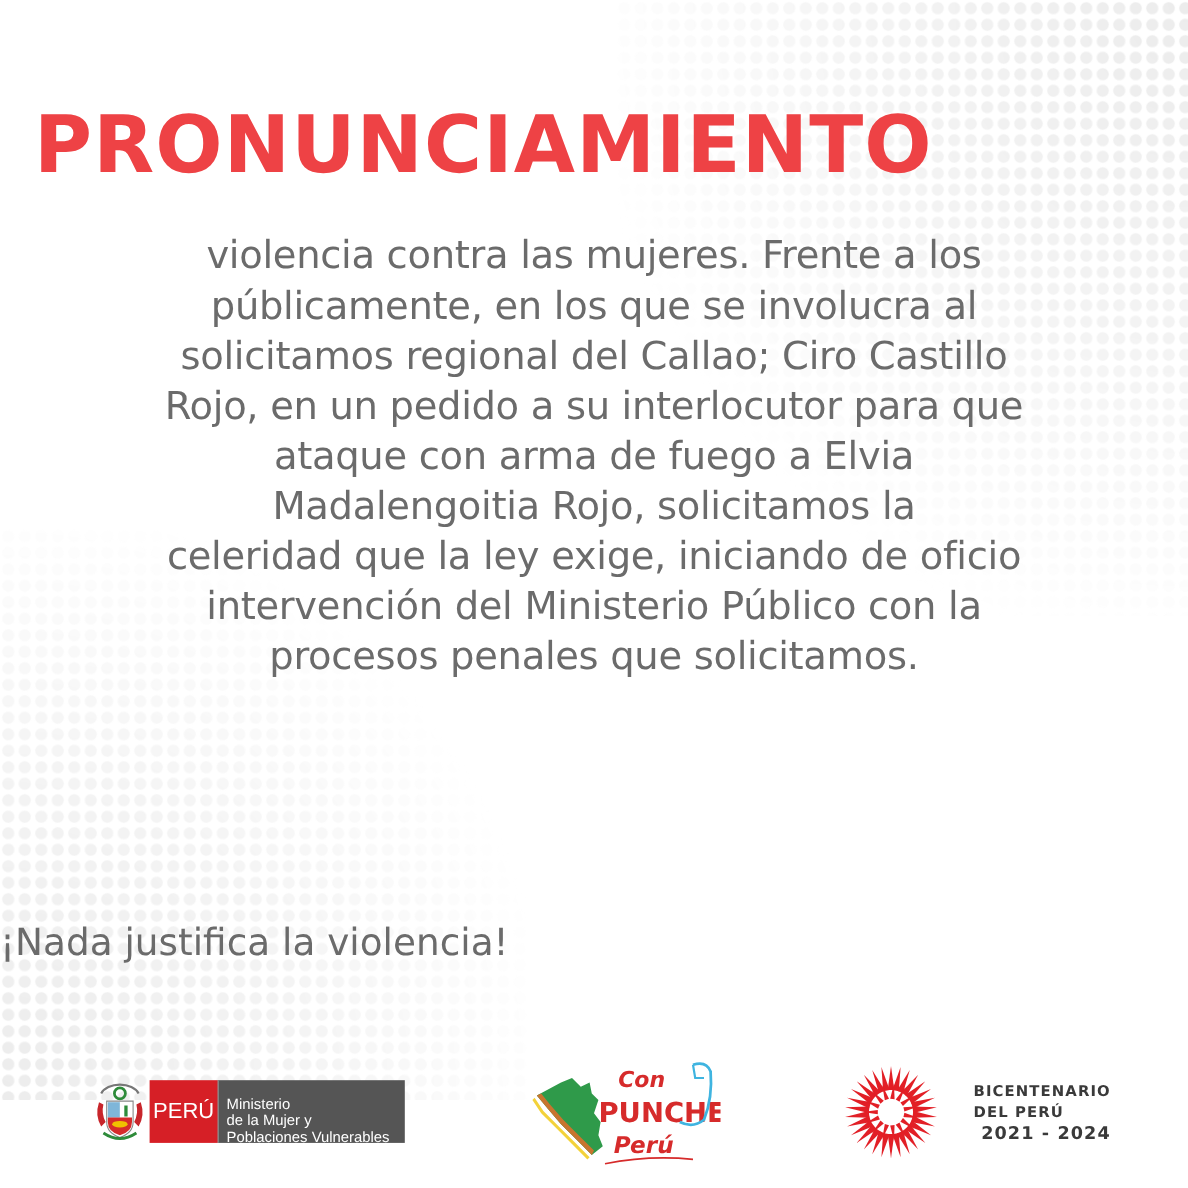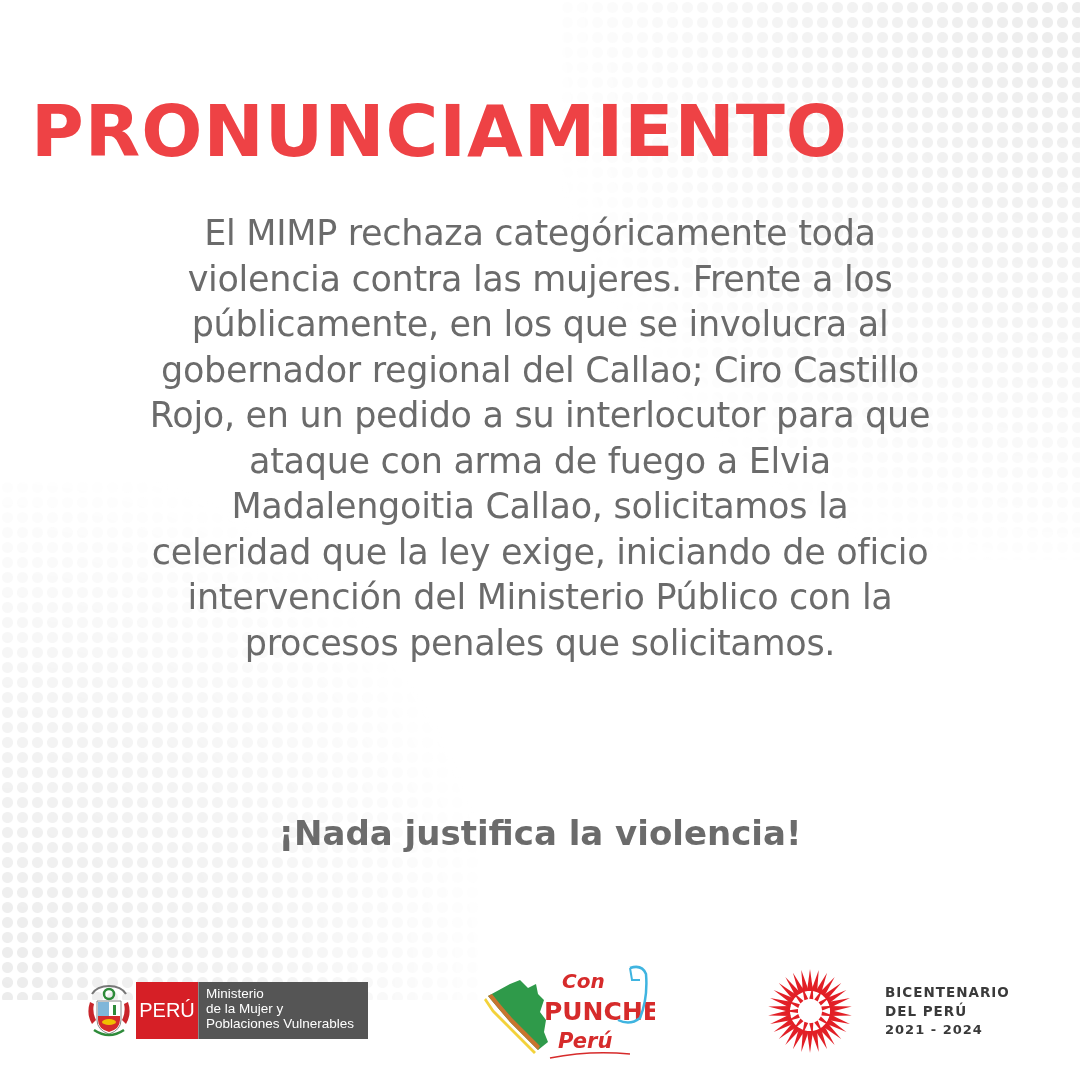--- a/index.html
+++ b/index.html
@@ -97,7 +97,6 @@
 <h1 class="title">PRONUNCIAMIENTO</h1>
 
 <div class="body-text">
-  <span class="line">El MIMP rechaza categóricamente toda</span>
   <span class="line">violencia contra las mujeres. Frente a los</span>
   <span class="line">públicamente, en los que se involucra al</span>
   <span class="line">gobernador regional del Callao; Ciro Castillo</span>

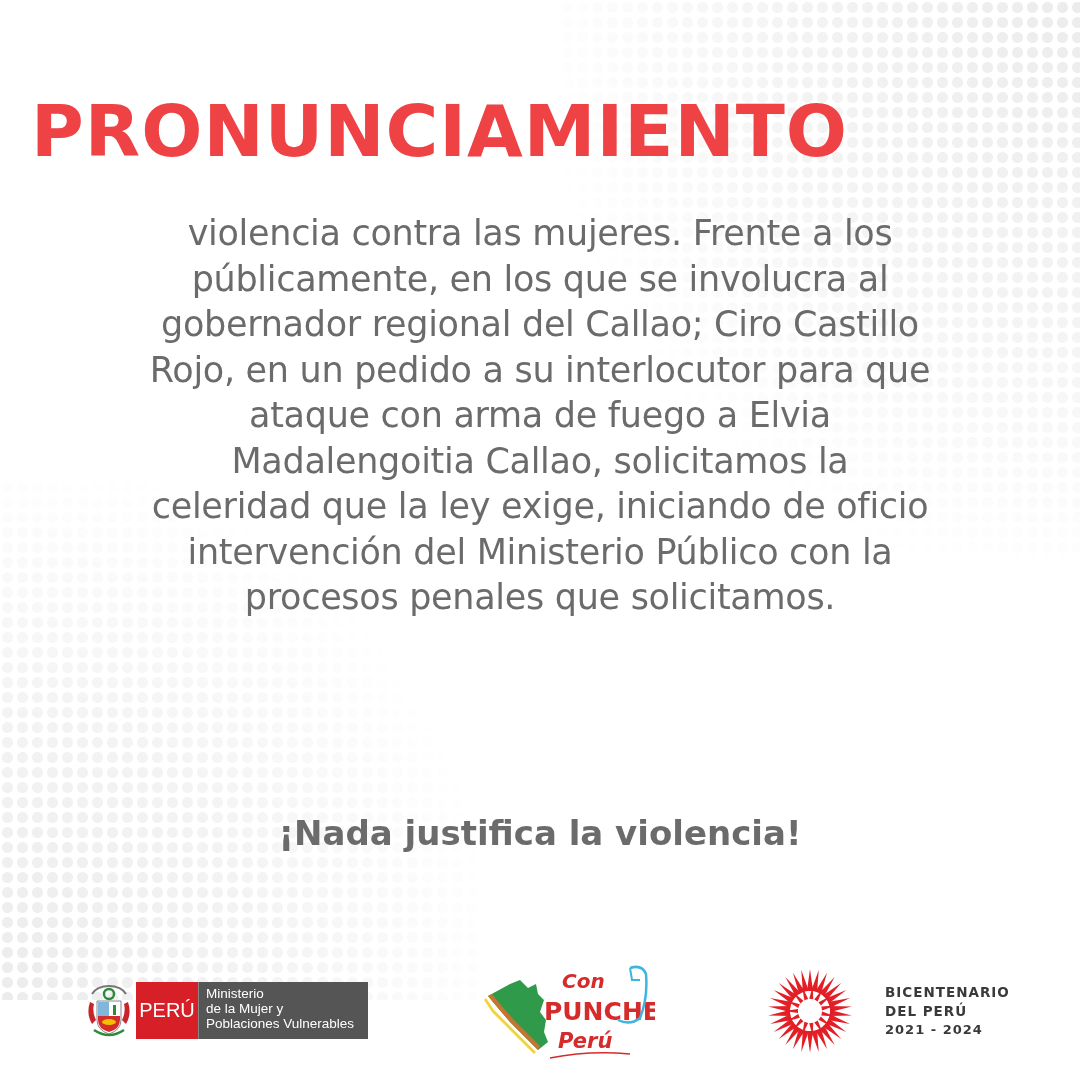--- a/index.html
+++ b/index.html
@@ -99,7 +99,7 @@
 <div class="body-text">
   <span class="line">violencia contra las mujeres. Frente a los</span>
   <span class="line">públicamente, en los que se involucra al</span>
-  <span class="line">gobernador regional del Callao; Ciro Castillo</span>
+  <span class="line">solicitamos regional del Callao; Ciro Castillo</span>
   <span class="line">Rojo, en un pedido a su interlocutor para que</span>
   <span class="line">ataque con arma de fuego a Elvia</span>
   <span class="line">Madalengoitia Callao, solicitamos la</span>

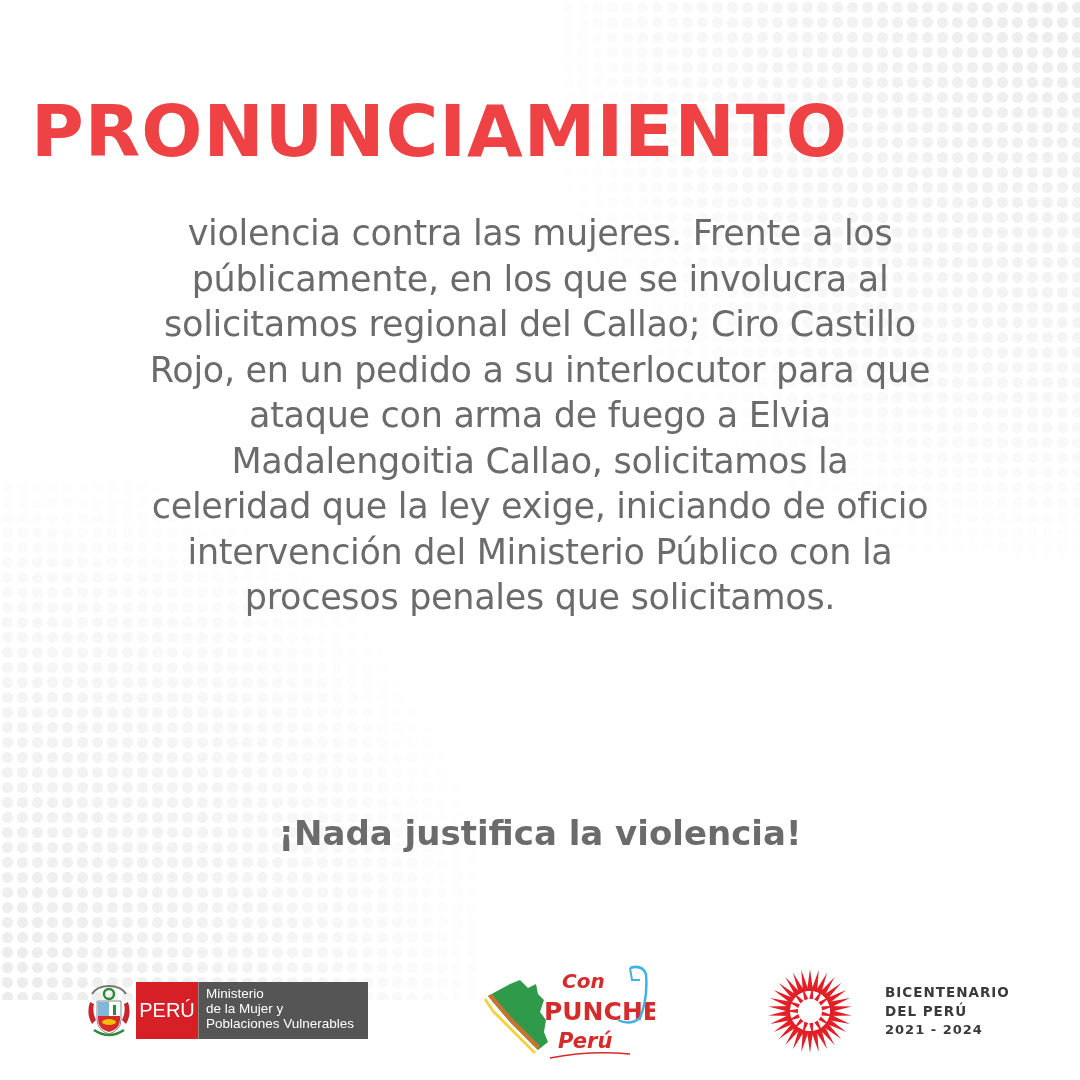--- a/index.html
+++ b/index.html
@@ -102,7 +102,7 @@
   <span class="line">solicitamos regional del Callao; Ciro Castillo</span>
   <span class="line">Rojo, en un pedido a su interlocutor para que</span>
   <span class="line">ataque con arma de fuego a Elvia</span>
-  <span class="line">Madalengoitia Callao, solicitamos la</span>
+  <span class="line">Madalengoitia Rojo, solicitamos la</span>
   <span class="line">celeridad que la ley exige, iniciando de oficio</span>
   <span class="line">intervención del Ministerio Público con la</span>
   <span class="line">procesos penales que solicitamos.</span>

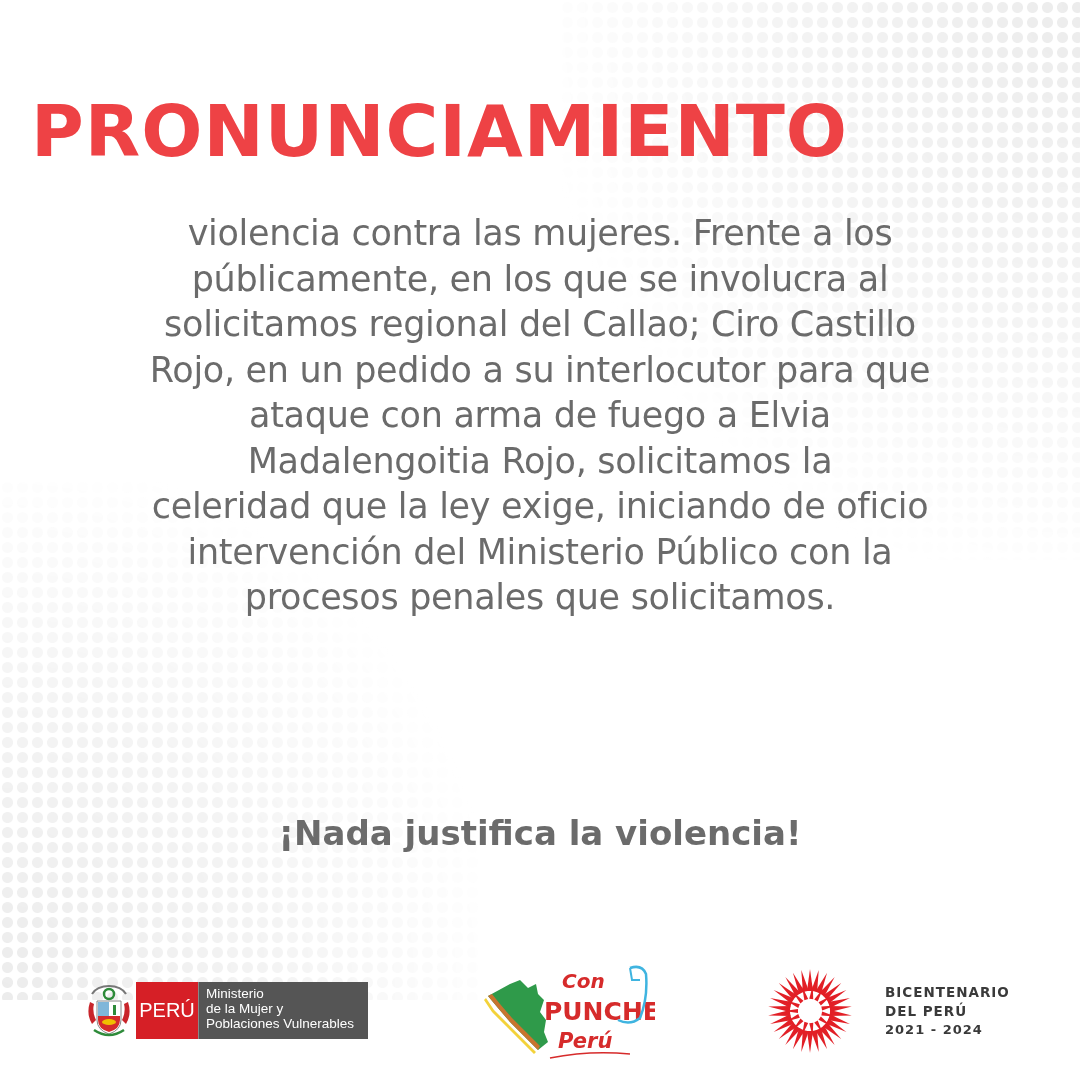--- a/index.html
+++ b/index.html
@@ -47,10 +47,9 @@
     }
     .body-text .line { display: block; white-space: nowrap; }
     .tagline {
-      position: absolute; top: 810px; left: 0; width: 1080px;
-      text-align: center;
+      position: absolute; top: 834px; left: 0; width: 1080px;
       font-family: "DejaVu Sans", sans-serif;
-      font-weight: bold;
+      font-weight: normal;
       font-size: 34px;
       color: #6b6b6b;
       line-height: 46px;

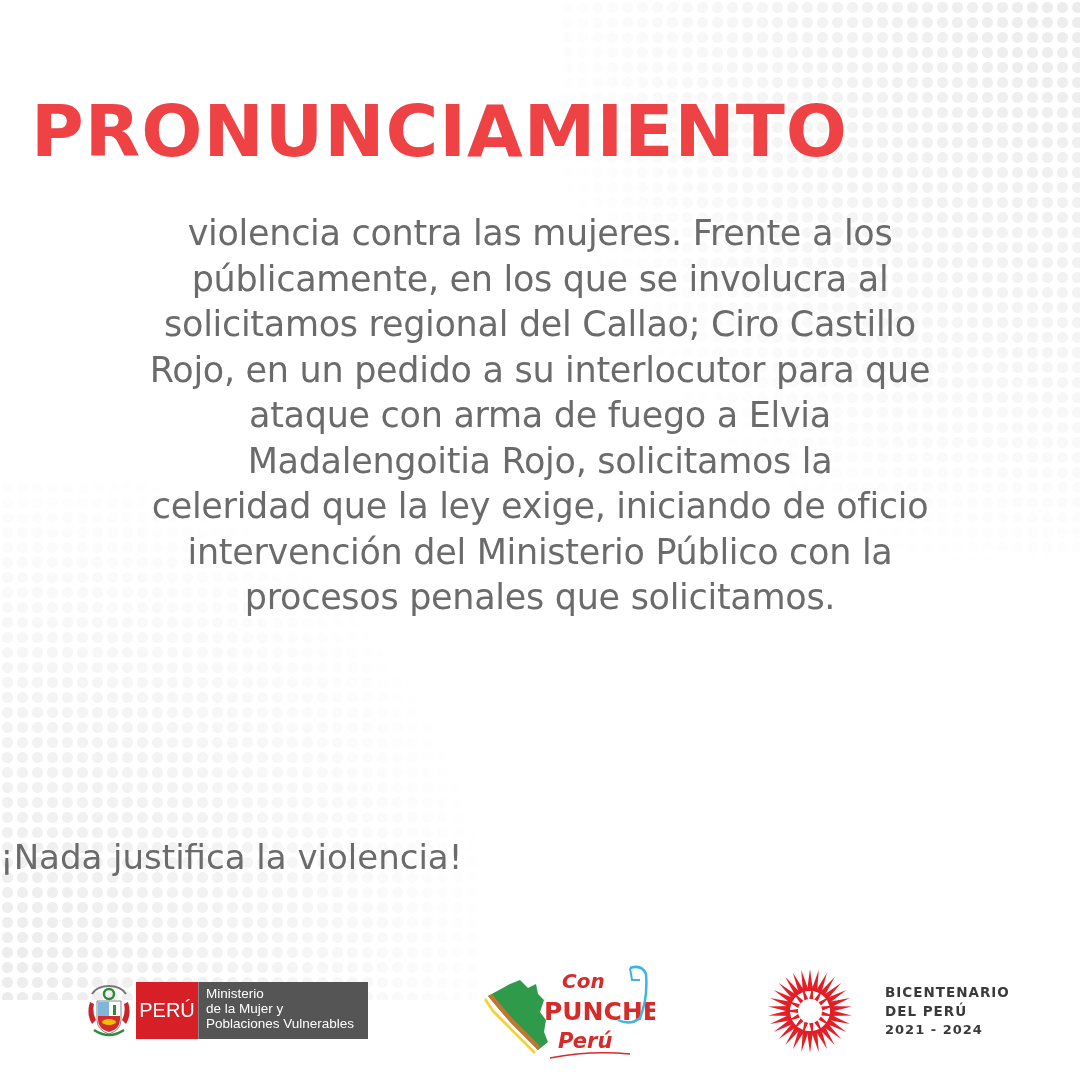--- a/index.html
+++ b/index.html
@@ -70,7 +70,7 @@
     .min-box {
       width: 170px; height: 57px; background: #555555; color: #fff;
       font-family: "Liberation Sans", sans-serif; font-size: 13.5px;
-      line-height: 15px; padding: 4px 0 0 7px; border-left: 1px solid #888;
+      line-height: 15px; padding: 14px 0 0 7px; border-left: 1px solid #888;
     }
     .logo-punche {
       position: absolute; left: 480px; top: 958px; width: 175px; height: 105px;

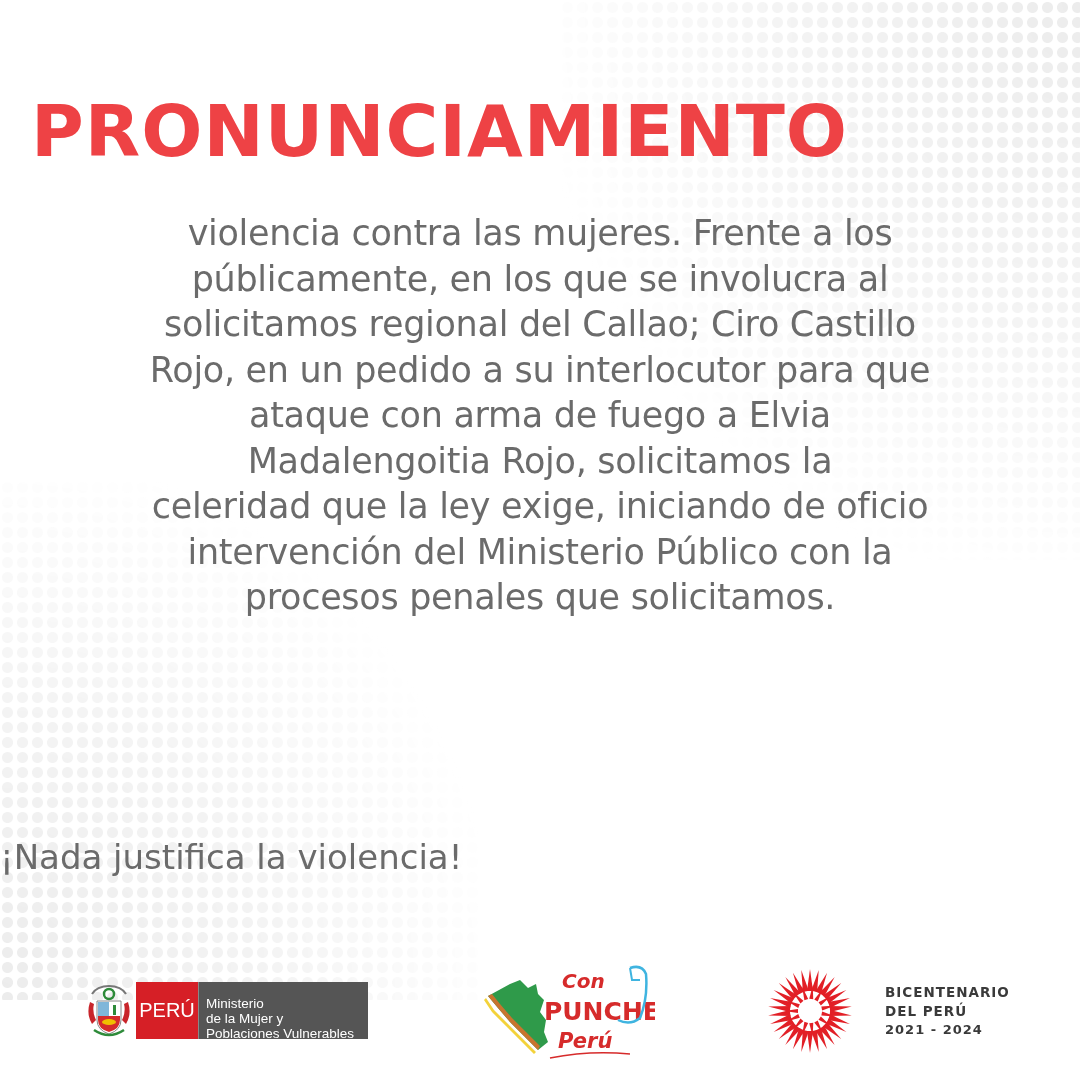--- a/index.html
+++ b/index.html
@@ -85,7 +85,7 @@
       color: #3a3a3a; letter-spacing: 1px;
     }
     .bicent-text .l1, .bicent-text .l2 { font-size: 13.5px; line-height: 19px; display: block; }
-    .bicent-text .l3 { font-size: 13px; line-height: 18px; display: block; }
+    .bicent-text .l3 { font-size: 16px; line-height: 18px; display: block; text-align: right; }
   </style>
 </head>
 <body>

